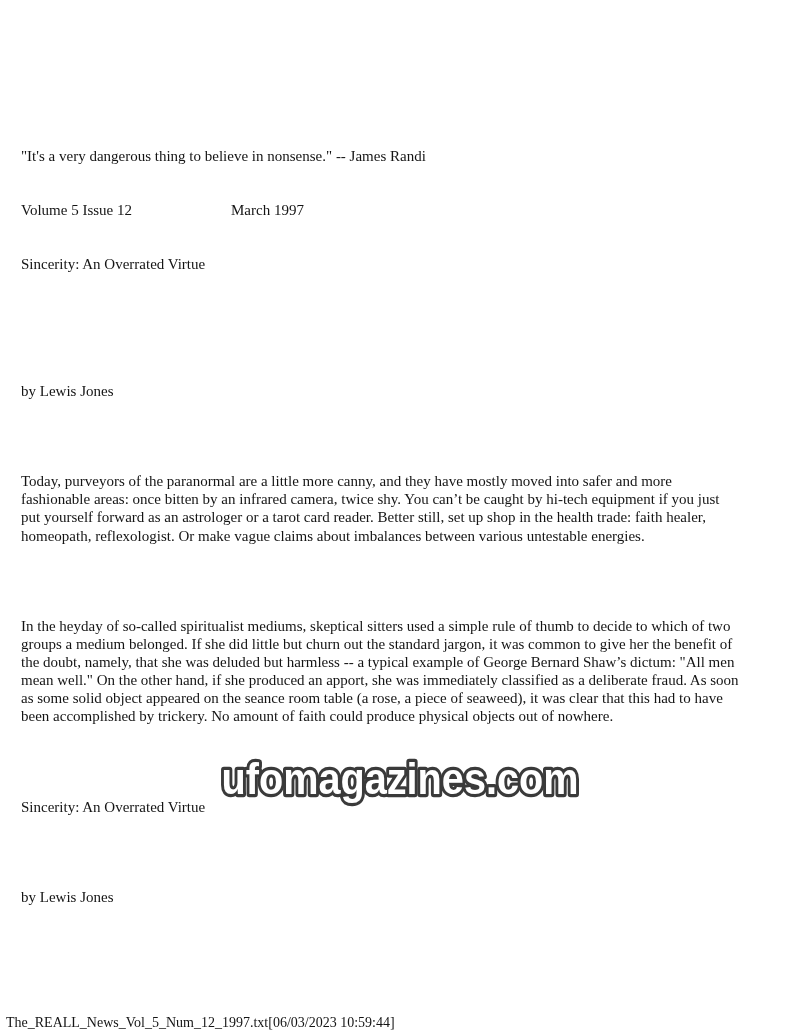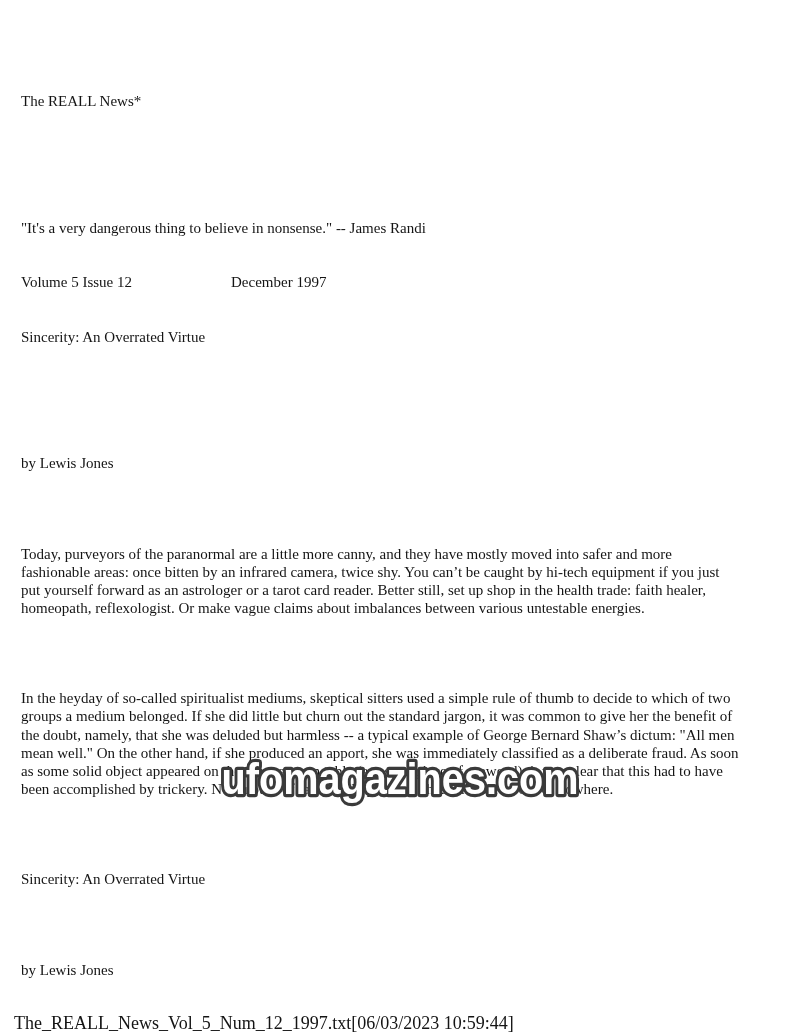--- a/index.html
+++ b/index.html
@@ -61,7 +61,6 @@
 
   <div class="doc">
 
-    <div class="tblock">The REALL News*</div>
 
     <div class="tblock">
       <div class="line">"It's a very dangerous thing to believe in nonsense." -- James Randi</div>

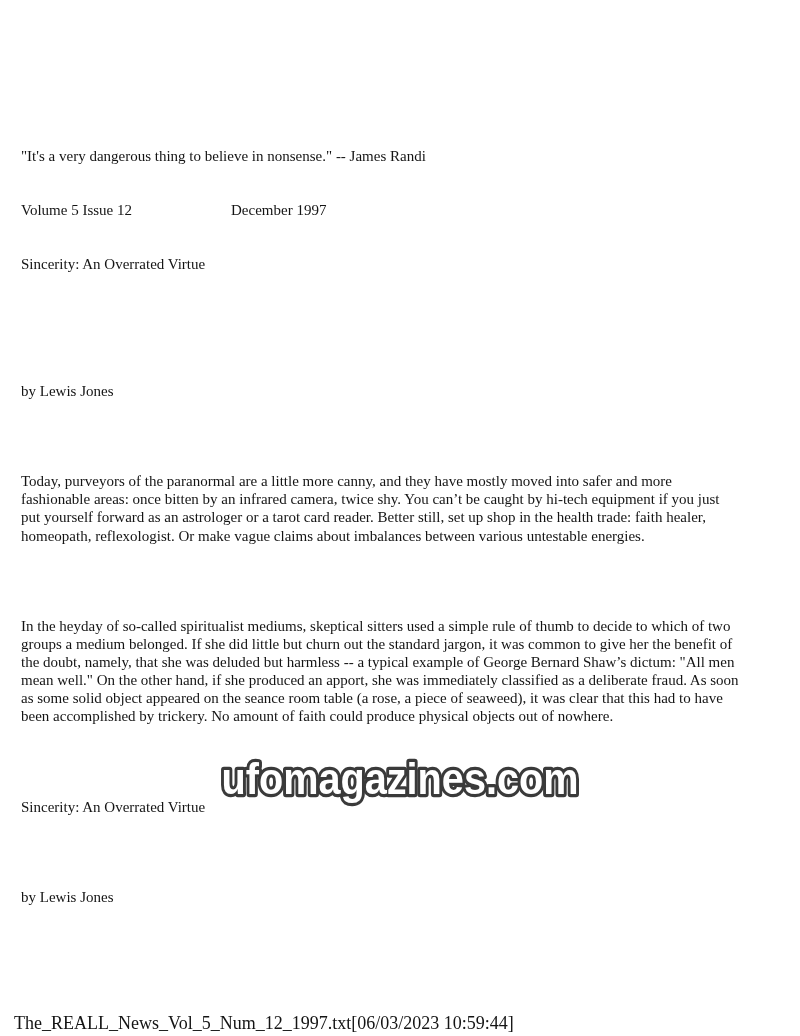--- a/index.html
+++ b/index.html
@@ -64,7 +64,7 @@
 
     <div class="tblock">
       <div class="line">"It's a very dangerous thing to believe in nonsense." -- James Randi</div>
-      <div class="line issue-line"><span>Volume 5 Issue 12</span><span class="date-col">December 1997</span></div>
+      <div class="line issue-line"><span>Volume 5 Issue 12</span><span class="date-col">March 1997</span></div>
       <div class="line">Sincerity: An Overrated Virtue</div>
     </div>
 

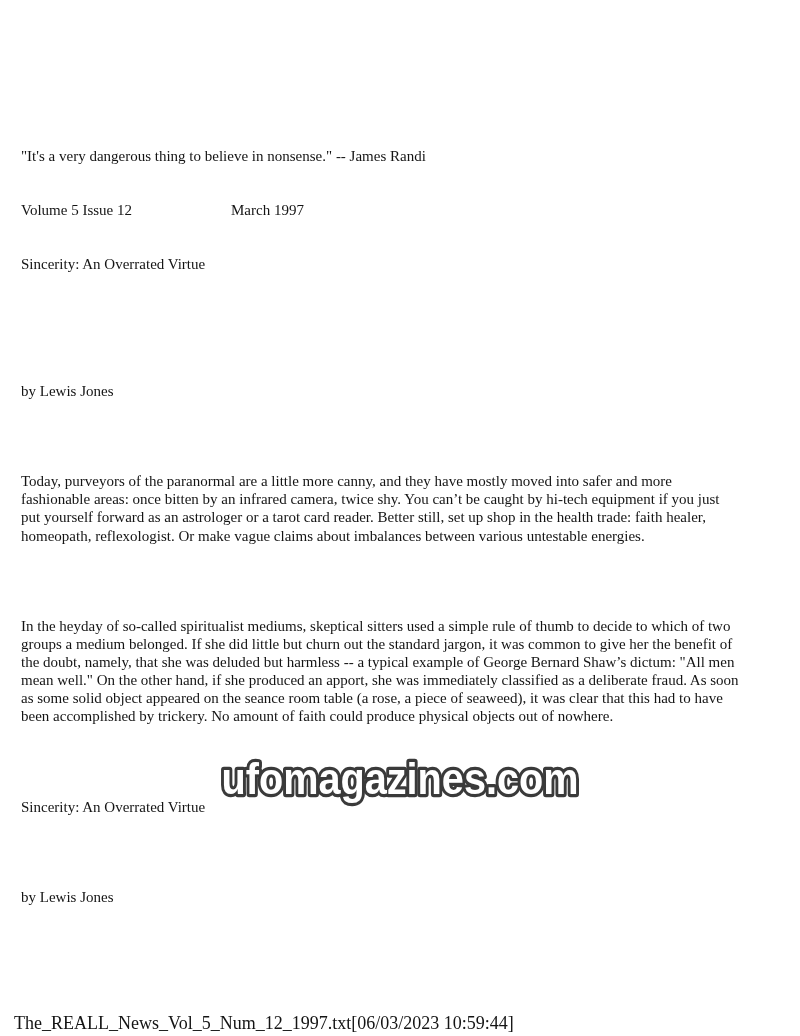--- a/index.html
+++ b/index.html
@@ -46,9 +46,9 @@
   }
   .footer {
     position: absolute;
-    left: 14px;
+    left: 6px;
     top: 1015px;
-    font-size: 18px;
+    font-size: 14px;
     line-height: 16px;
     color: #141414;
     white-space: pre;

